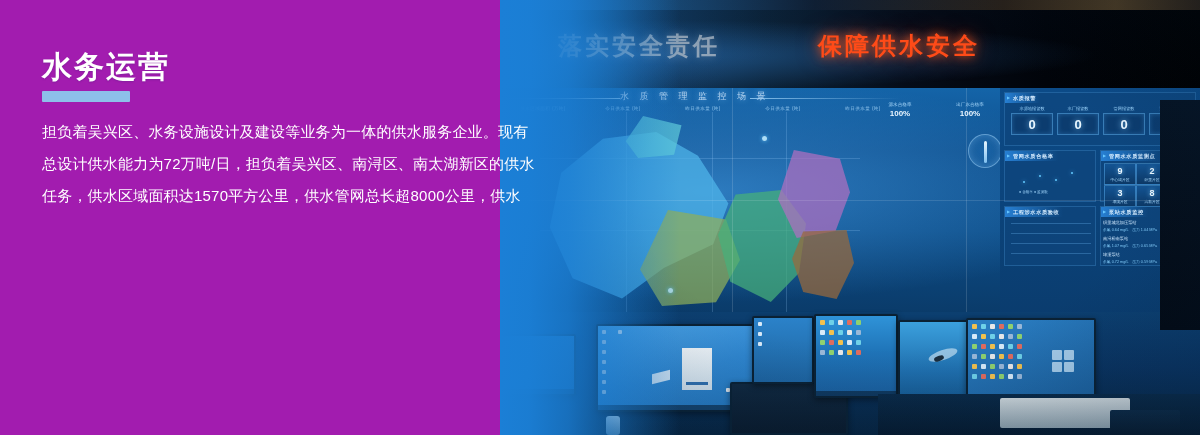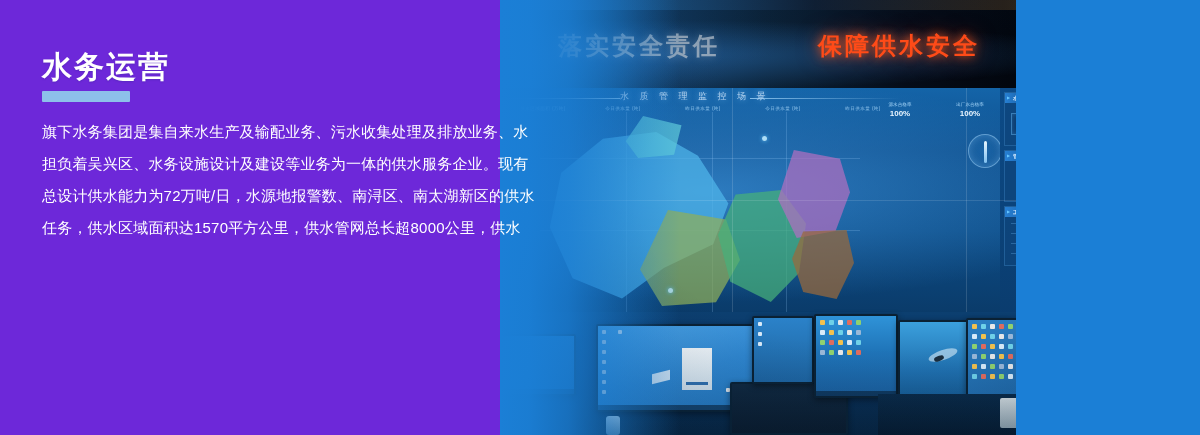--- a/index.html
+++ b/index.html
@@ -9,7 +9,7 @@
     background:#1b7fd6;
     position:relative;
   }
-  #stage { position:absolute; inset:0; width:1016px; height:435px; overflow:hidden; background:#6d28d9; }
+  #stage { position:absolute; inset:0; width:1200px; height:435px; overflow:hidden; background:#a21caf; }
 
   
   #photo { position:absolute; left:500px; top:0; width:700px; height:435px; overflow:hidden; }

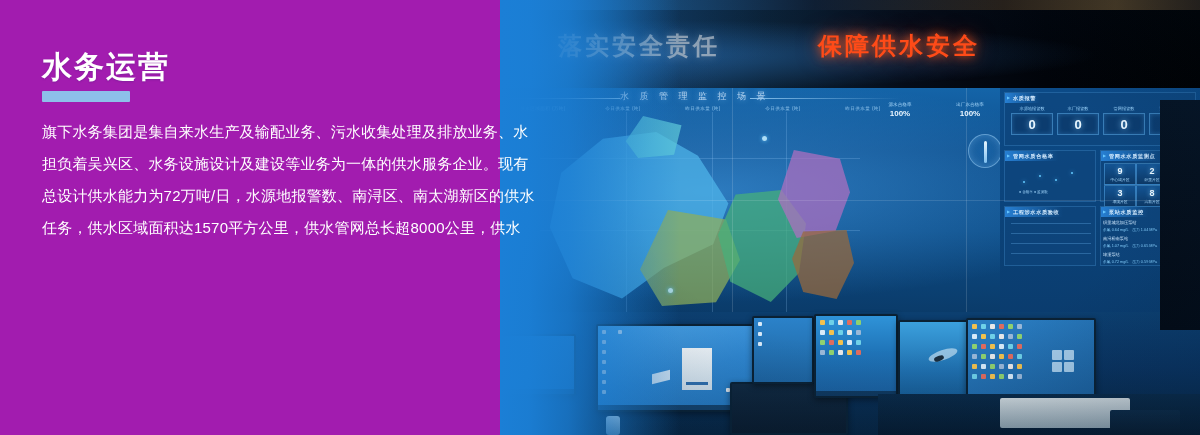--- a/index.html
+++ b/index.html
@@ -440,7 +440,6 @@
     <h1 id="title">水务运营</h1>
     <div id="title-bar"></div>
     <div id="body">
-      <p>旗下水务集团是集自来水生产及输配业务、污水收集处理及排放业务、水</p>
       <p>担负着吴兴区、水务设施设计及建设等业务为一体的供水服务企业。现有</p>
       <p>总设计供水能力为72万吨/日，水源地报警数、南浔区、南太湖新区的供水</p>
       <p>任务，供水区域面积达1570平方公里，供水管网总长超8000公里，供水</p>

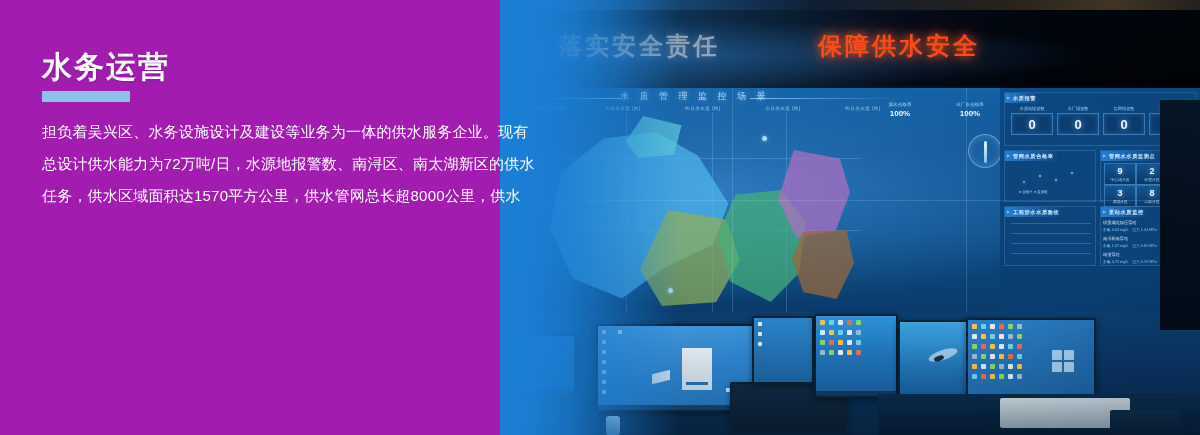--- a/index.html
+++ b/index.html
@@ -441,7 +441,7 @@
     <div id="title-bar"></div>
     <div id="body">
       <p>担负着吴兴区、水务设施设计及建设等业务为一体的供水服务企业。现有</p>
-      <p>总设计供水能力为72万吨/日，水源地报警数、南浔区、南太湖新区的供水</p>
+      <p>总设计供水能力为72万吨/日，担负着吴兴区、南浔区、南太湖新区的供水</p>
       <p>任务，供水区域面积达1570平方公里，供水管网总长超8000公里，供水</p>
     </div>
   </div>

